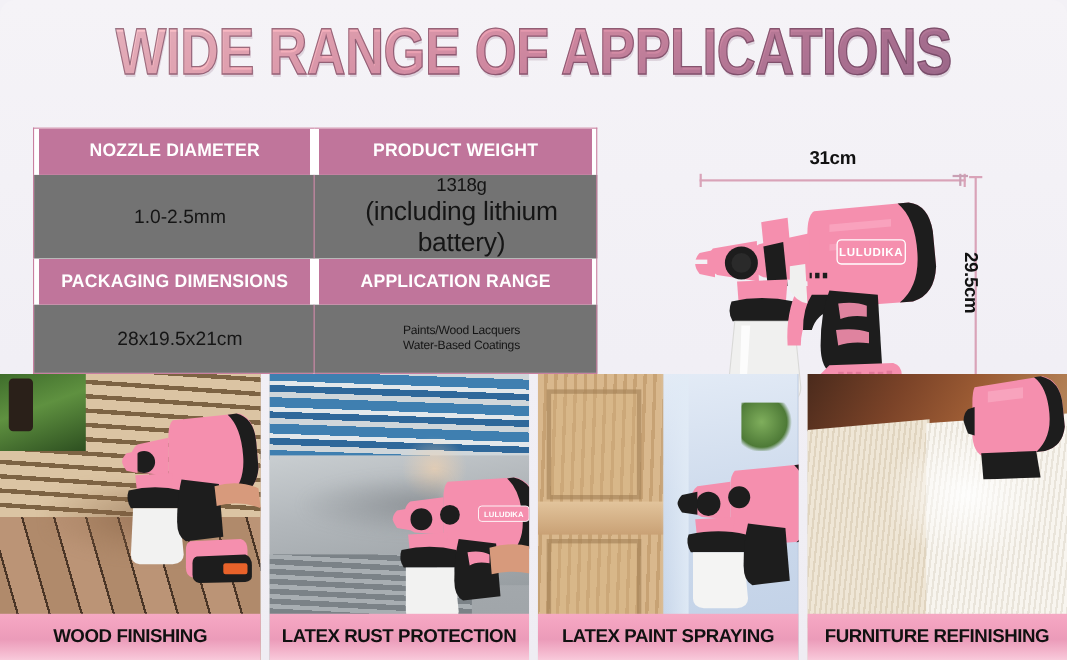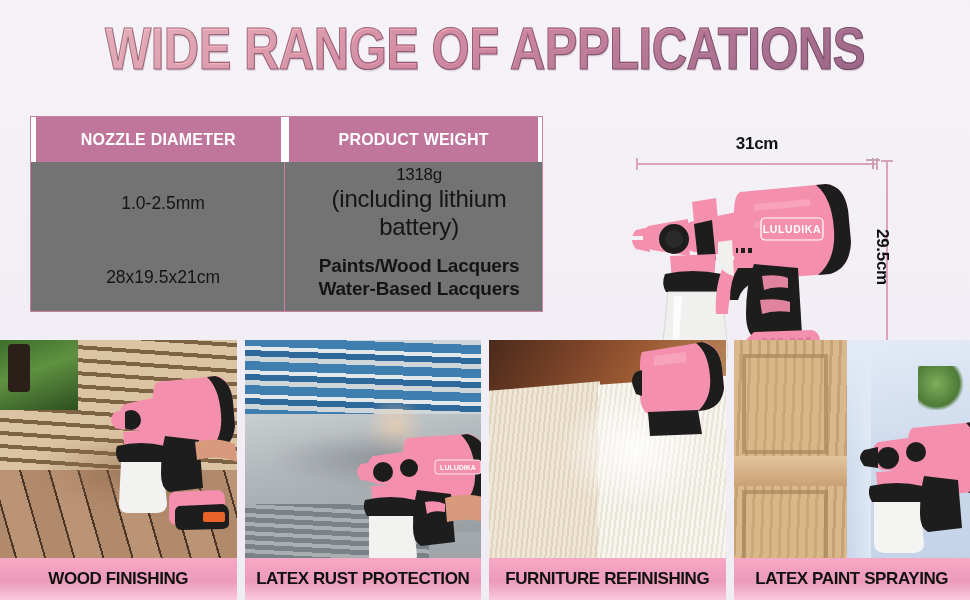--- a/index.html
+++ b/index.html
@@ -334,6 +334,10 @@
           <span class="big-weight">1318g</span>
           <span class="sub-weight">(including lithium battery)</span>
         </td>
+      </tr>
+      <tr class="hdr-row">
+        <td class="cell-col-a">PACKAGING DIMENSIONS</td>
+        <td class="cell-col-b">APPLICATION RANGE</td>
       </tr>
       <tr class="val-row tall">
         <td class="cell-col-a">28x19.5x21cm</td>

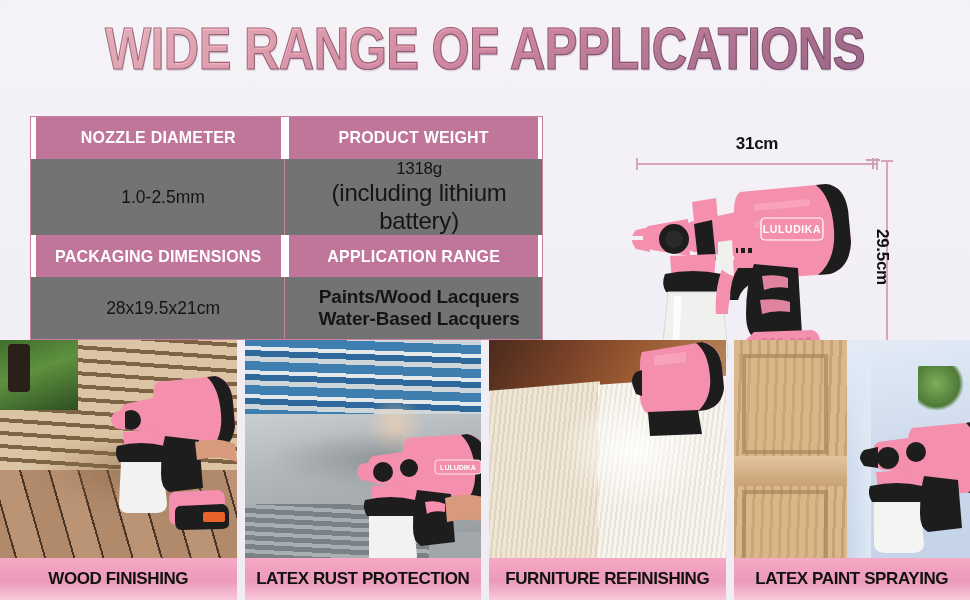--- a/index.html
+++ b/index.html
@@ -92,7 +92,7 @@
   .cell-col-b { width: 290px; }
   .big-weight { font-size: 17px; font-weight: 500; display: block; letter-spacing: -0.3px;}
   .sub-weight { font-size: 24px; font-weight: 400; display: block; letter-spacing: -0.2px;}
-  .app-line { display: block; font-size: 19px; letter-spacing: -0.2px; font-weight: bold;}
+  .app-line { display: block; font-size: 11px; letter-spacing: -0.2px;}
 
   
   #product-area {

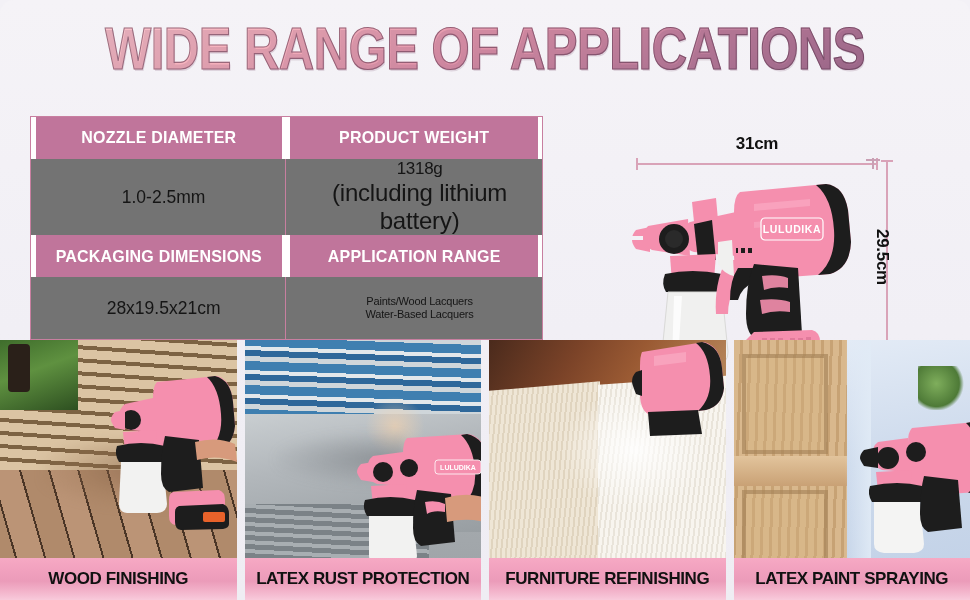--- a/index.html
+++ b/index.html
@@ -343,7 +343,7 @@
         <td class="cell-col-a">28x19.5x21cm</td>
         <td class="cell-col-b">
           <span class="app-line">Paints/Wood Lacquers</span>
-          <span class="app-line">Water-Based Lacquers</span>
+          <span class="app-line">Water-Based Coatings</span>
         </td>
       </tr>
     </tbody>

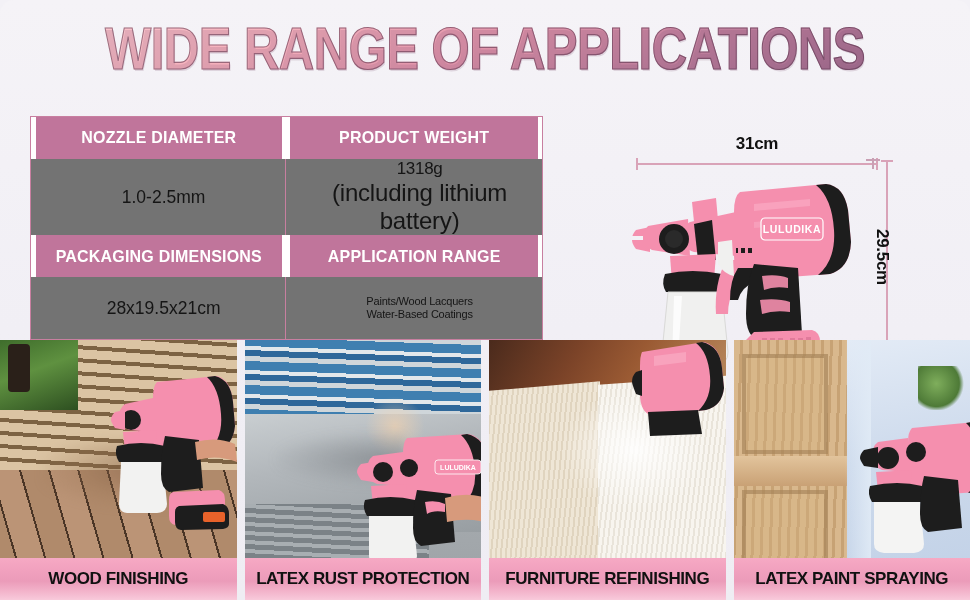--- a/index.html
+++ b/index.html
@@ -478,23 +478,6 @@
     </div>
 
     <div class="photo-card">
-      <div class="photo-scene scene-planks">
-        <div class="planks-top"></div>
-        <div class="plank-a"></div>
-        <div class="plank-b"></div>
-        <div class="plank-sheen"></div>
-        <svg class="mini-gun" style="right:-6px; top:-14px;" width="120" height="110" viewBox="0 0 120 110">
-          <path d="M30 26 L92 16 Q108 20 110 42 L112 62 Q110 80 94 84 L40 90 Q28 86 28 68 L28 40 Q28 30 30 26 Z" fill="#f58fae"></path>
-          <path d="M90 16 Q108 20 110 42 L112 62 Q110 80 94 84 L86 85 Q100 72 98 50 Q96 26 84 17 Z" fill="#1d1d1d"></path>
-          <path d="M42 30 L74 26 L74 36 L42 40 Z" fill="#f9a8c1" opacity="0.8"></path>
-          <path d="M24 46 L30 44 L30 70 L24 68 Q20 58 20 56 Q20 50 24 46 Z" fill="#1d1d1d"></path>
-          <path d="M36 86 L86 84 L90 108 L38 110 Z" fill="#1d1d1d"></path>
-        </svg>
-      </div>
-      <div class="photo-caption">FURNITURE REFINISHING</div>
-    </div>
-
-    <div class="photo-card">
       <div class="photo-scene scene-door">
         <div class="door-wood"></div>
         <div class="door-panel door-p1"></div>
@@ -519,6 +502,23 @@
       <div class="photo-caption">LATEX PAINT SPRAYING</div>
     </div>
 
+    <div class="photo-card">
+      <div class="photo-scene scene-planks">
+        <div class="planks-top"></div>
+        <div class="plank-a"></div>
+        <div class="plank-b"></div>
+        <div class="plank-sheen"></div>
+        <svg class="mini-gun" style="right:-6px; top:-14px;" width="120" height="110" viewBox="0 0 120 110">
+          <path d="M30 26 L92 16 Q108 20 110 42 L112 62 Q110 80 94 84 L40 90 Q28 86 28 68 L28 40 Q28 30 30 26 Z" fill="#f58fae"></path>
+          <path d="M90 16 Q108 20 110 42 L112 62 Q110 80 94 84 L86 85 Q100 72 98 50 Q96 26 84 17 Z" fill="#1d1d1d"></path>
+          <path d="M42 30 L74 26 L74 36 L42 40 Z" fill="#f9a8c1" opacity="0.8"></path>
+          <path d="M24 46 L30 44 L30 70 L24 68 Q20 58 20 56 Q20 50 24 46 Z" fill="#1d1d1d"></path>
+          <path d="M36 86 L86 84 L90 108 L38 110 Z" fill="#1d1d1d"></path>
+        </svg>
+      </div>
+      <div class="photo-caption">FURNITURE REFINISHING</div>
+    </div>
+
   </div>
 
 </div>

